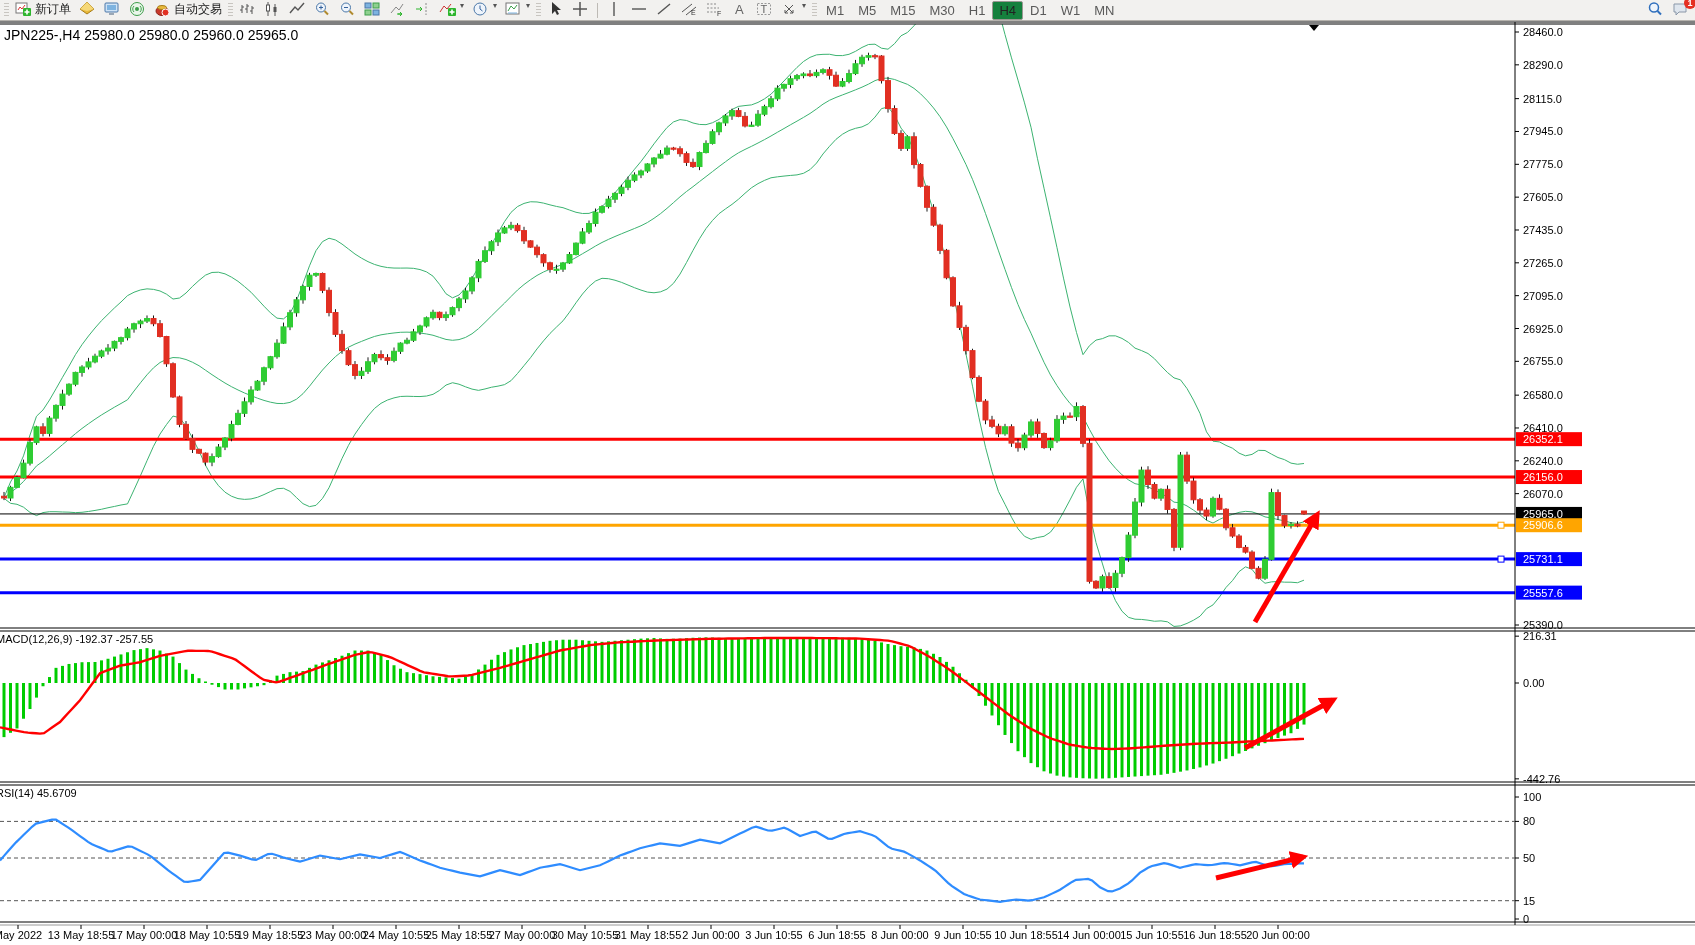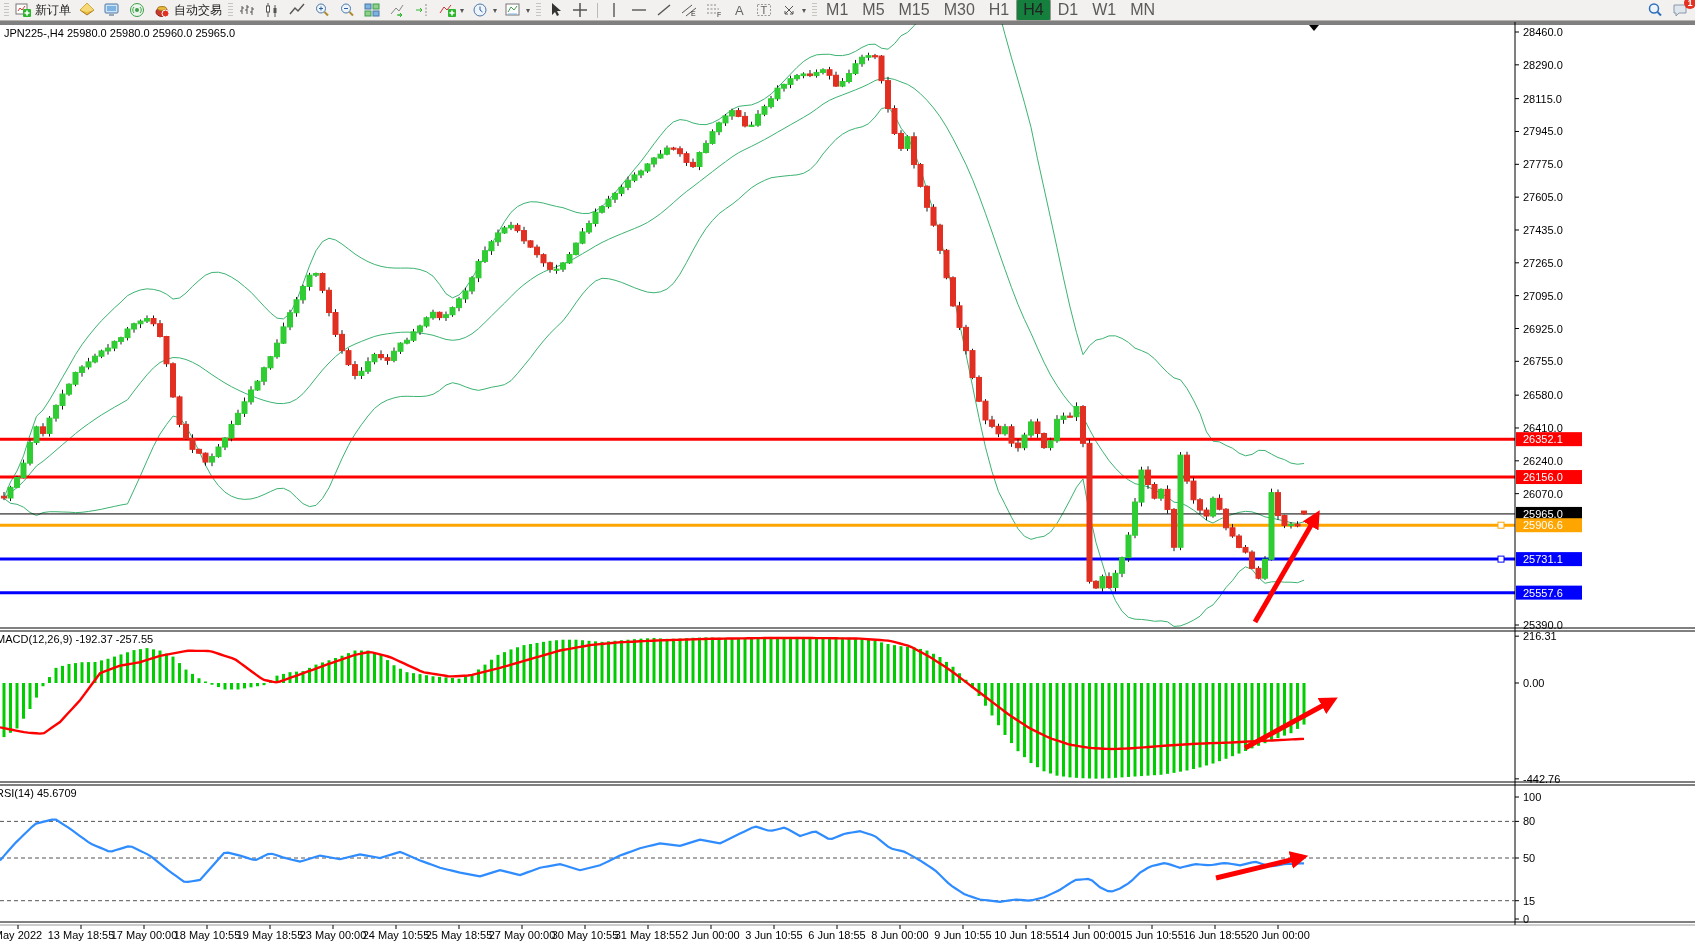--- a/index.html
+++ b/index.html
@@ -7,7 +7,7 @@
   
   #toolbar{position:absolute;left:0;top:0;width:1695px;height:21px;background:#f2f1ef;
     border-bottom:1px solid #b5b2ad;display:flex;align-items:center;padding:0 2px;box-sizing:border-box;z-index:5;}
-  .tbtn{display:inline-flex;align-items:center;gap:3px;height:18px;padding:0 3px;border:1px solid transparent;
+  .tbtn{display:inline-flex;gap:3px;height:18px;padding:0 3px;border:1px solid transparent;
     border-radius:2px;font-size:12px;color:#1a1a1a;white-space:nowrap;cursor:default;}
   .tbtn svg{display:block}
   .tsep{width:1px;height:15px;background:#bdbab5;margin:0 4px;flex:0 0 auto}

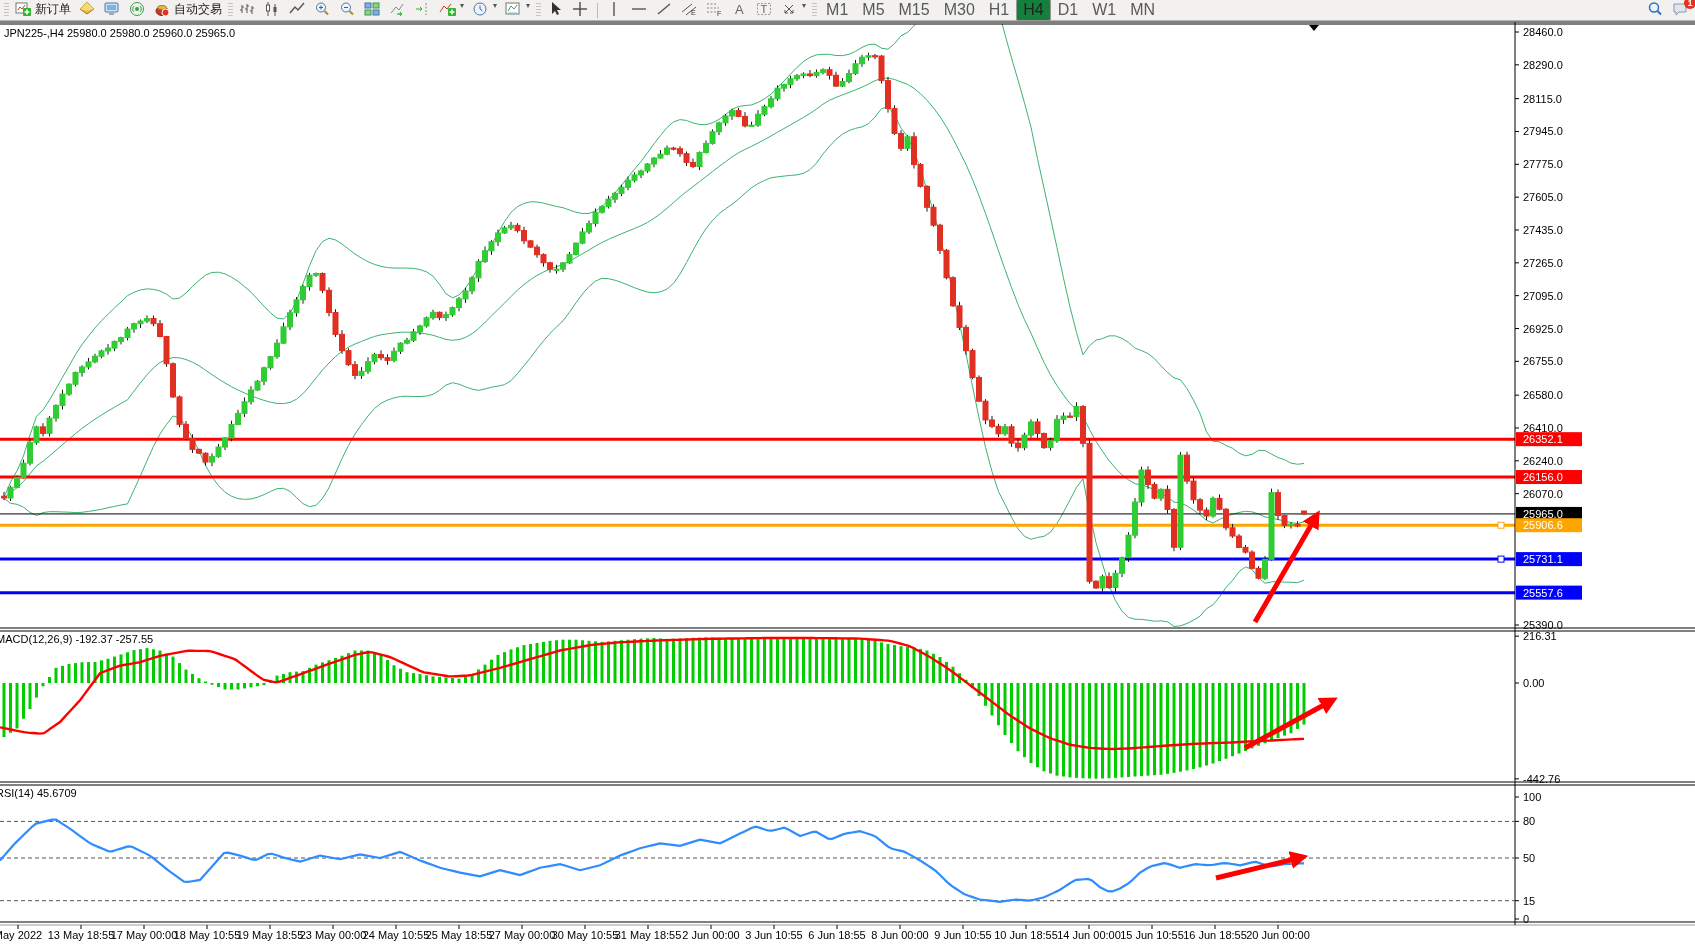--- a/index.html
+++ b/index.html
@@ -12,7 +12,7 @@
   .tbtn svg{display:block}
   .tsep{width:1px;height:15px;background:#bdbab5;margin:0 4px;flex:0 0 auto}
   .grip{width:5px;height:15px;margin:0 2px;background:repeating-linear-gradient(#c8c5c0 0 1px,transparent 1px 3px);flex:0 0 auto}
-  .tf{font-size:16px;color:#5a5a5a;padding:1px 6px;border:1px solid transparent;border-radius:2px}
+  .tf{font-size:13px;color:#5a5a5a;padding:1px 6px;border:1px solid transparent;border-radius:2px}
   .tf.active{background:#15803d;border-color:#9a9792;color:#222}
   .dd{font-size:8px;color:#555;margin-left:1px}
   .right-tools{margin-left:auto;display:flex;align-items:center;position:relative}

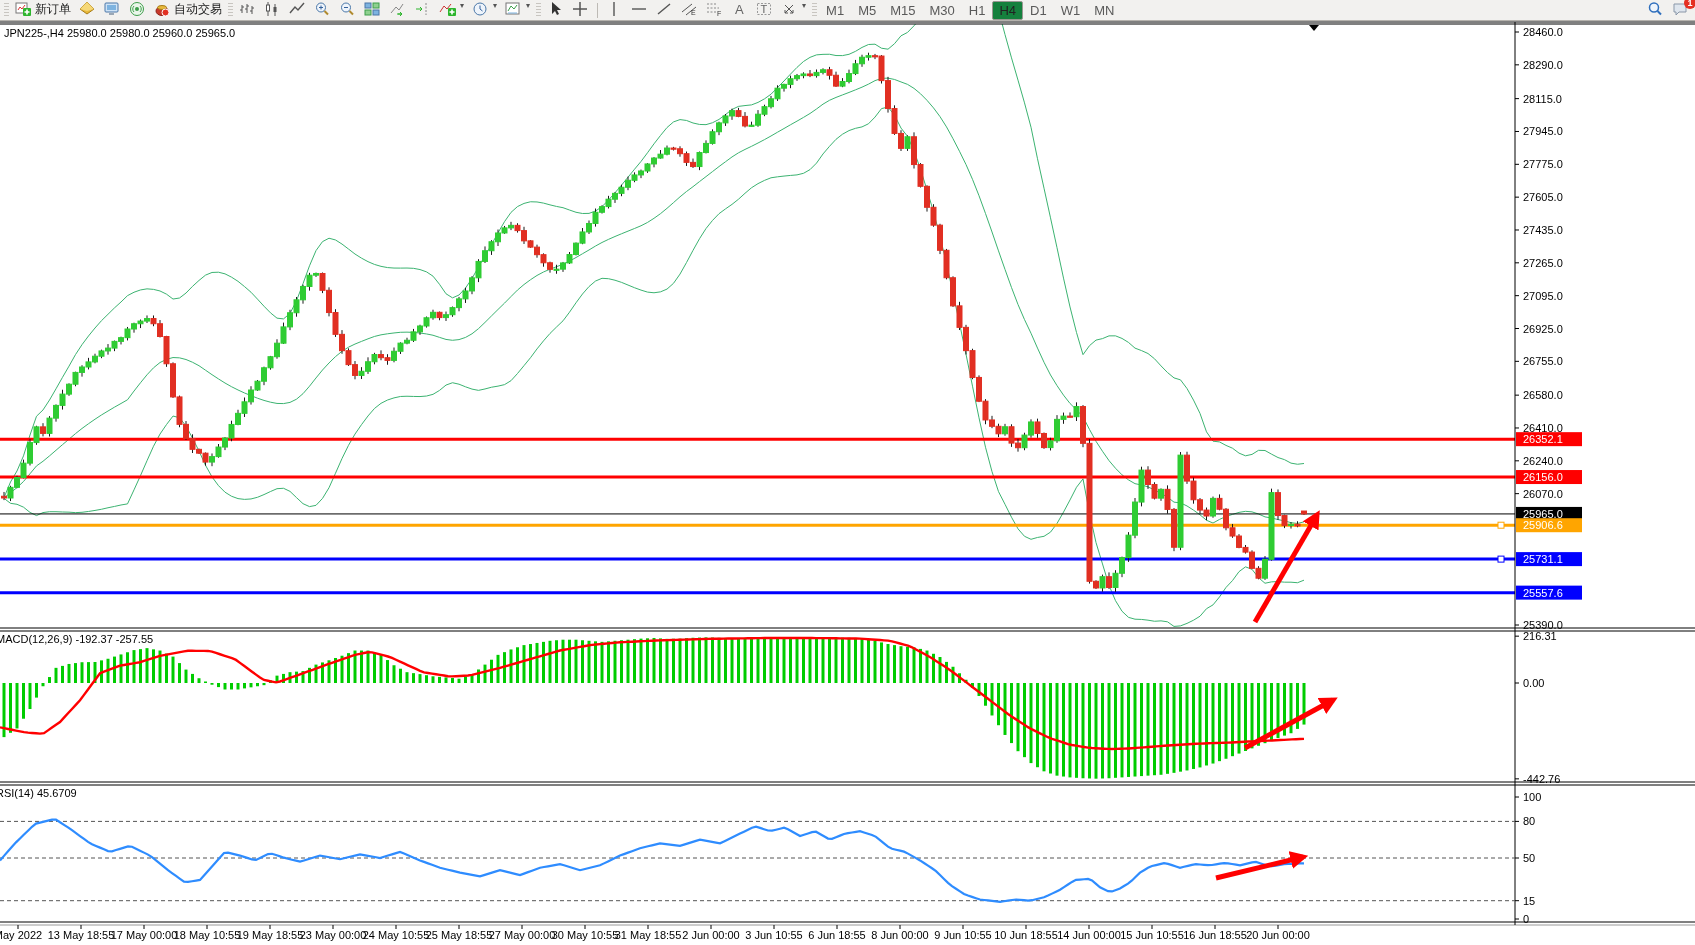--- a/index.html
+++ b/index.html
@@ -19,7 +19,7 @@
   .badge{position:absolute;top:-4px;right:-4px;background:#e53022;color:#fff;border-radius:50%;
     width:12px;height:12px;font-size:9px;line-height:12px;text-align:center;font-weight:bold}
   
-  #chartTitle{position:absolute;left:4px;top:27px;font-size:11px;color:#000;z-index:3}
+  #chartTitle{position:absolute;left:4px;top:27px;font-size:14px;color:#000;z-index:3}
   #macdLabel{position:absolute;left:-4px;top:633px;font-size:11px;color:#000;z-index:3}
   #rsiLabel{position:absolute;left:-4px;top:787px;font-size:11px;color:#000;z-index:3}
   svg text{font-family:"Liberation Sans",sans-serif}

